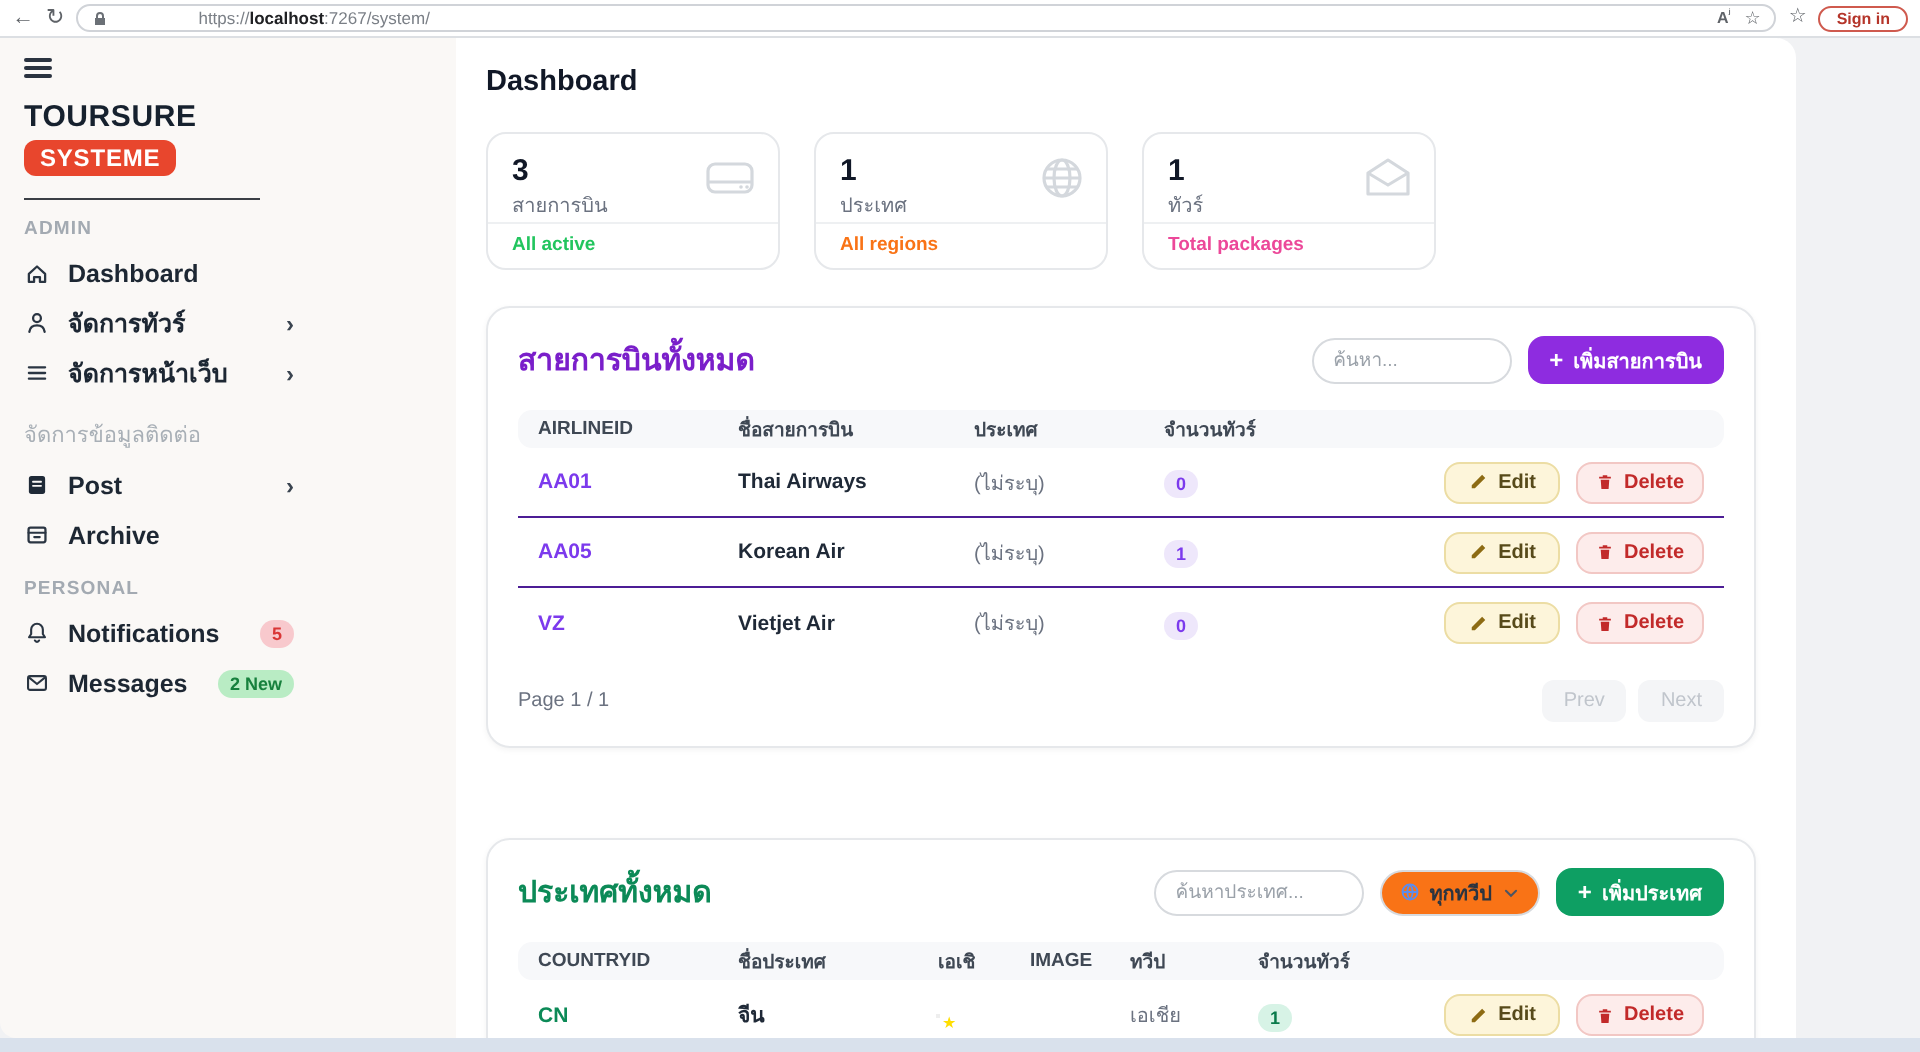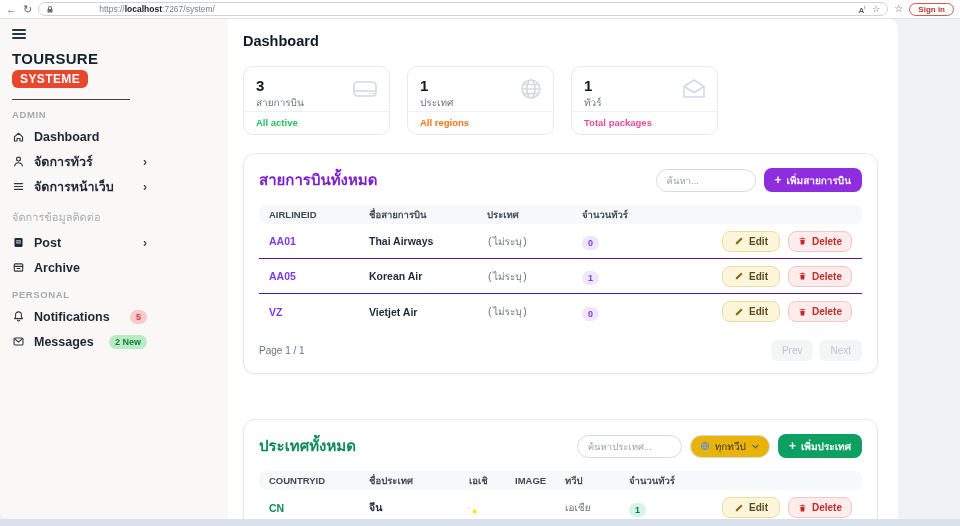--- a/index.html
+++ b/index.html
@@ -95,7 +95,7 @@
   .id-purple { font-size:10.5px; font-weight:bold; color:#7c3aed; }
   .id-green { font-size:10.5px; font-weight:bold; color:#0c8a57; }
   .cell-name { font-size:10.5px; font-weight:bold; color:#1f2937; }
-  .cell-muted { font-size:10px; color:#6b7280;font-family:Liberation Mono, monospace; }
+  .cell-muted { font-size:10px; color:#6b7280; }
   .pill-purple { display:inline-block; background:#eee7fb; color:#7c3aed; font-size:9px; font-weight:bold;
     padding:2px 6px; border-radius:8px; }
   .pill-green { display:inline-block; background:#d7f3e6; color:#0a7a4b; font-size:9px; font-weight:bold;

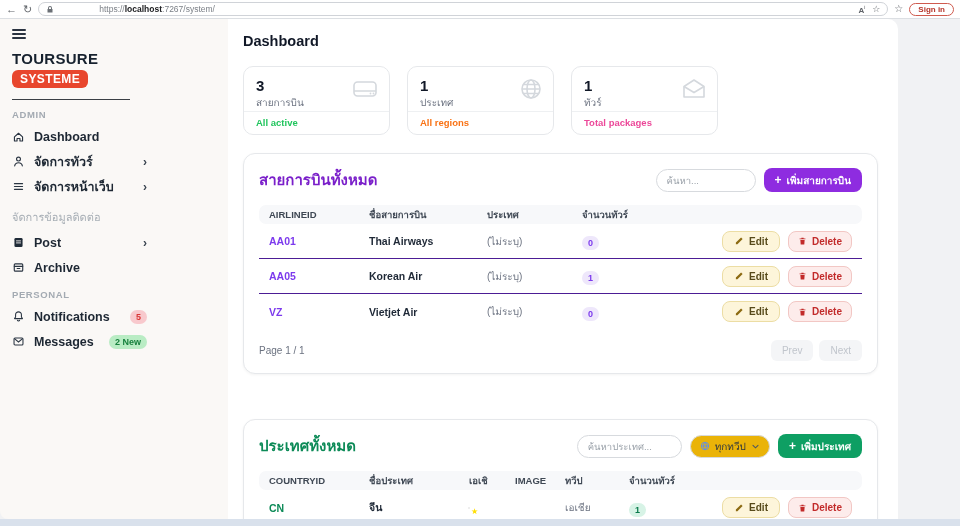--- a/index.html
+++ b/index.html
@@ -77,8 +77,8 @@
   .btn-purple { background:#8e2ce0; }
   .btn-green { background:#0e9f63; }
   .btn-add .plus { font-size:12px; font-weight:bold; line-height:1; }
-  .filter-pill { height:23px; border:1px solid #d7dade; border-radius:12px; background:#eab308;
-    display:flex; align-items:center; gap:5px; padding:0 9px; font-size:10px; font-weight:normal;
+  .filter-pill { height:23px; border:1px solid #d7dade; border-radius:12px; background:#f97316;
+    display:flex; align-items:center; gap:5px; padding:0 9px; font-size:10px; font-weight:bold;
     color:#2b3440; cursor:pointer; }
 
   

